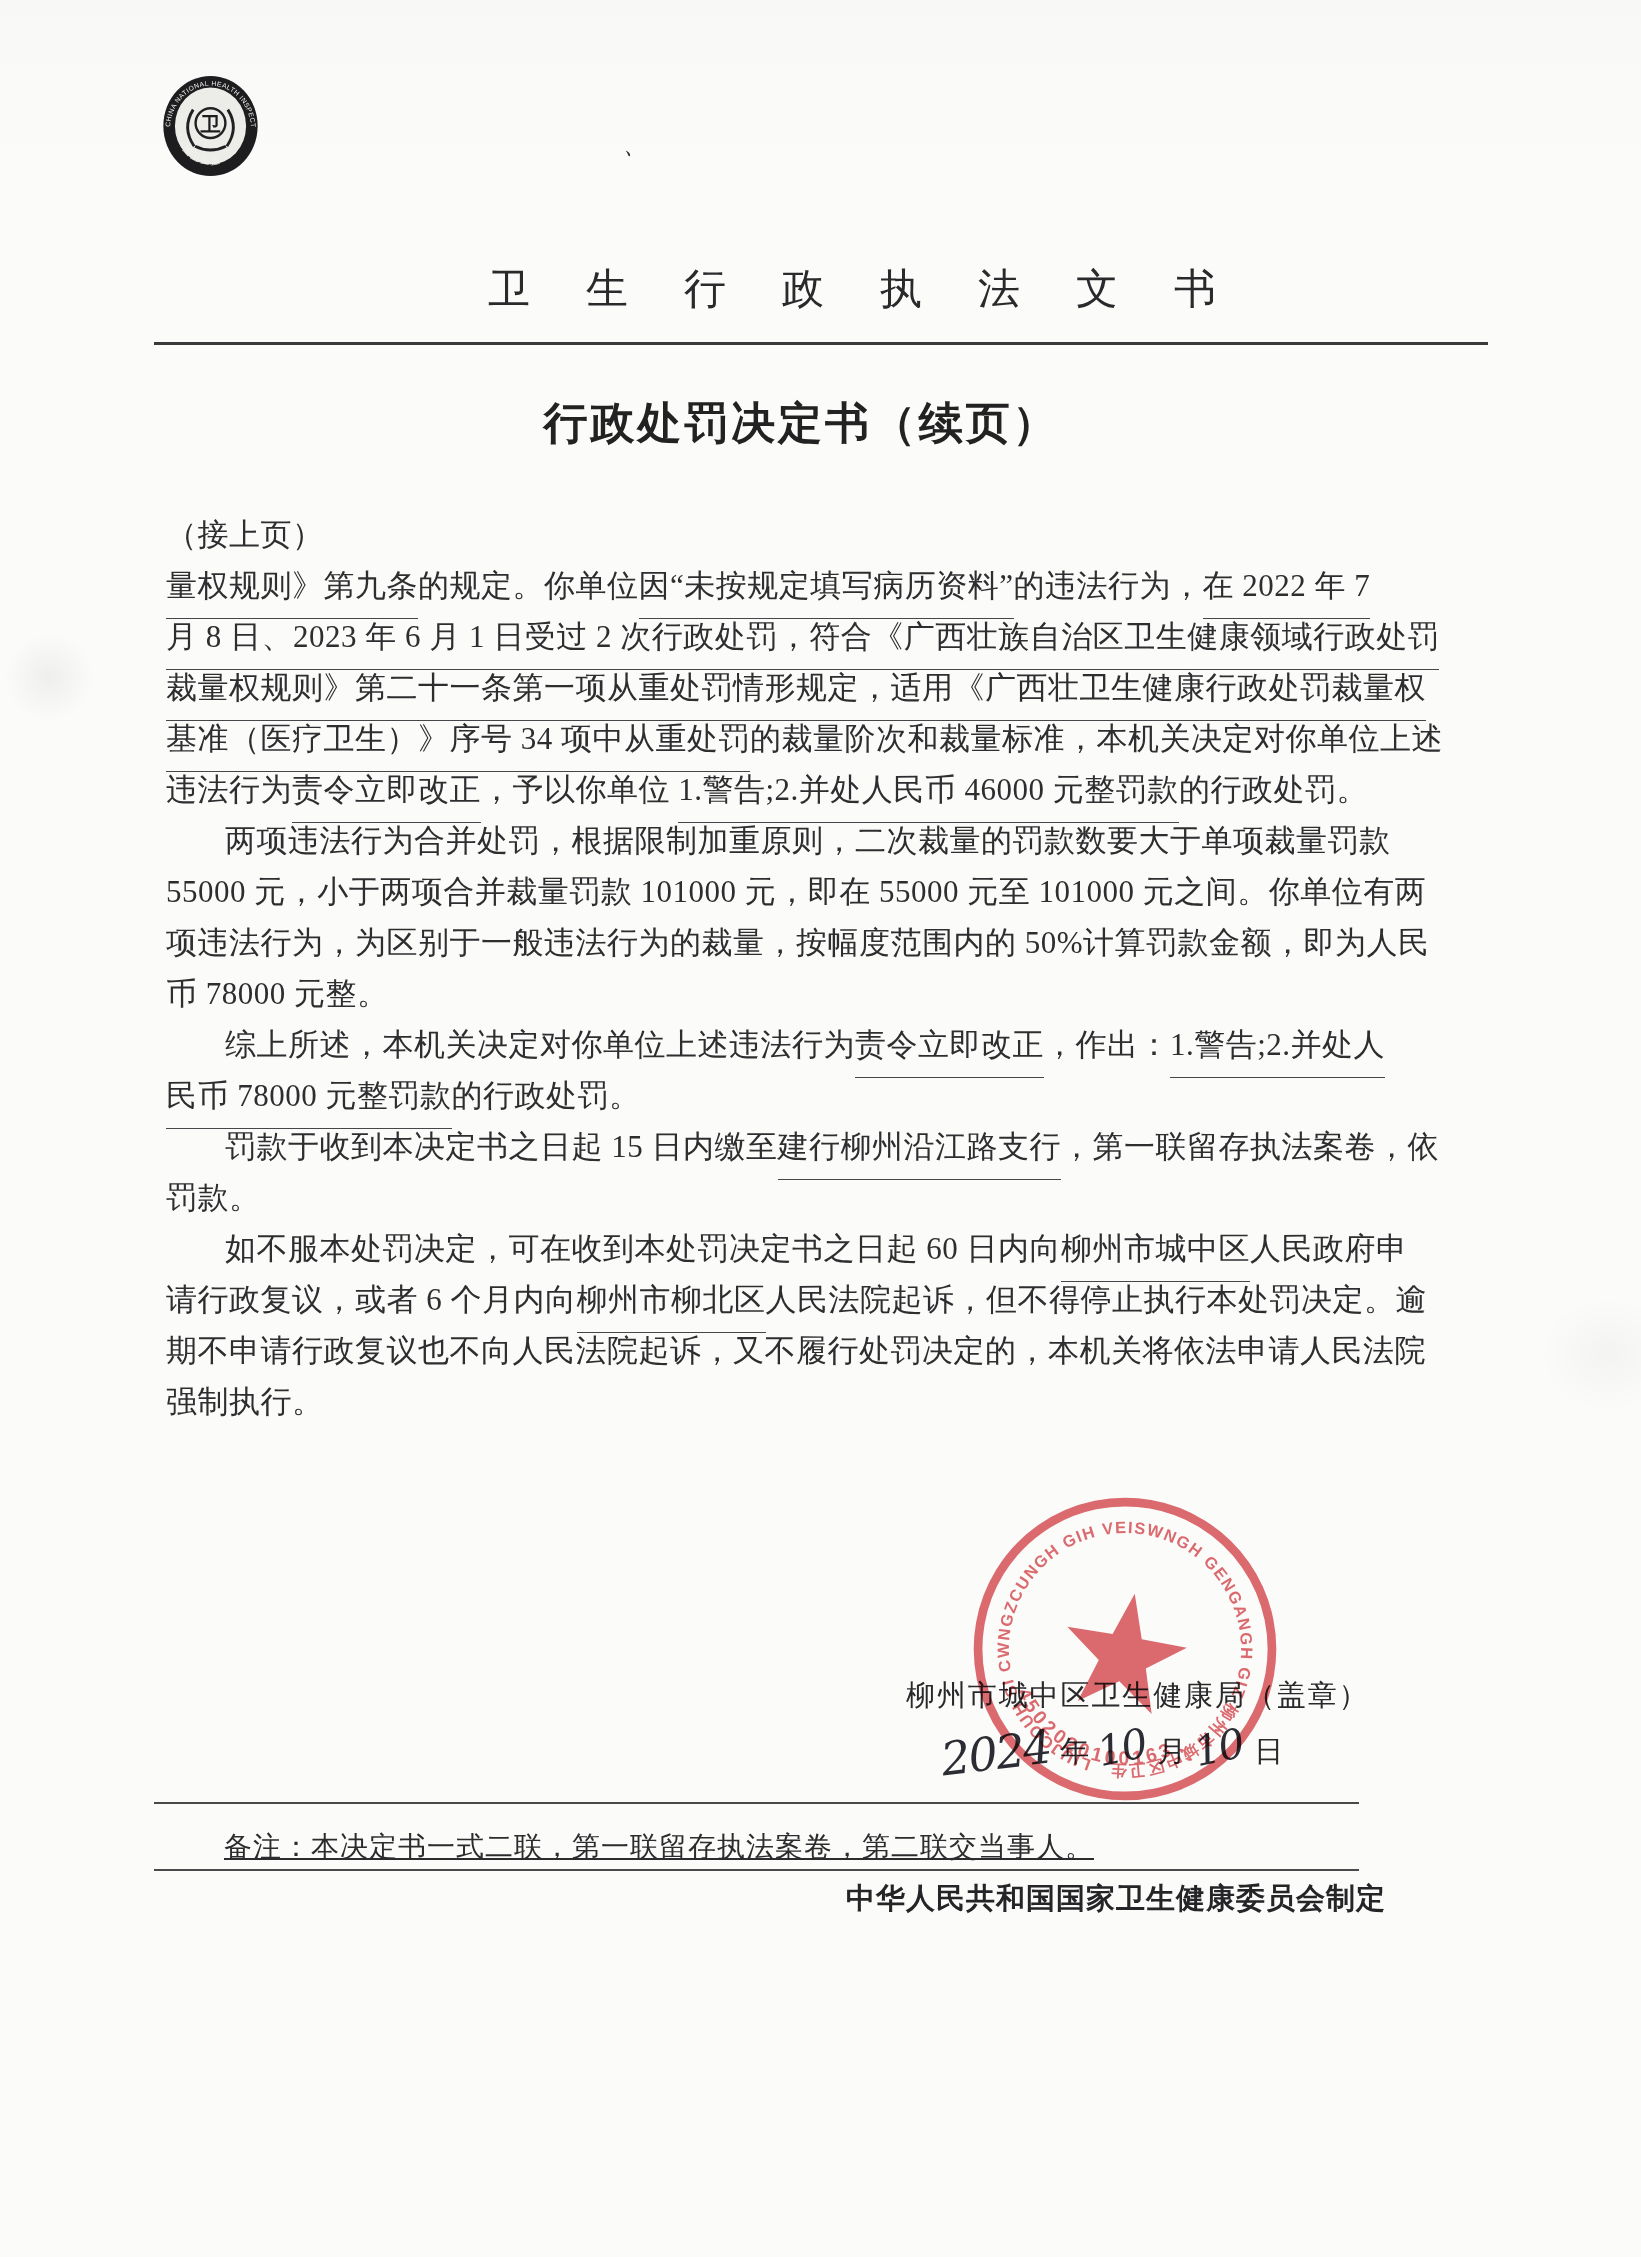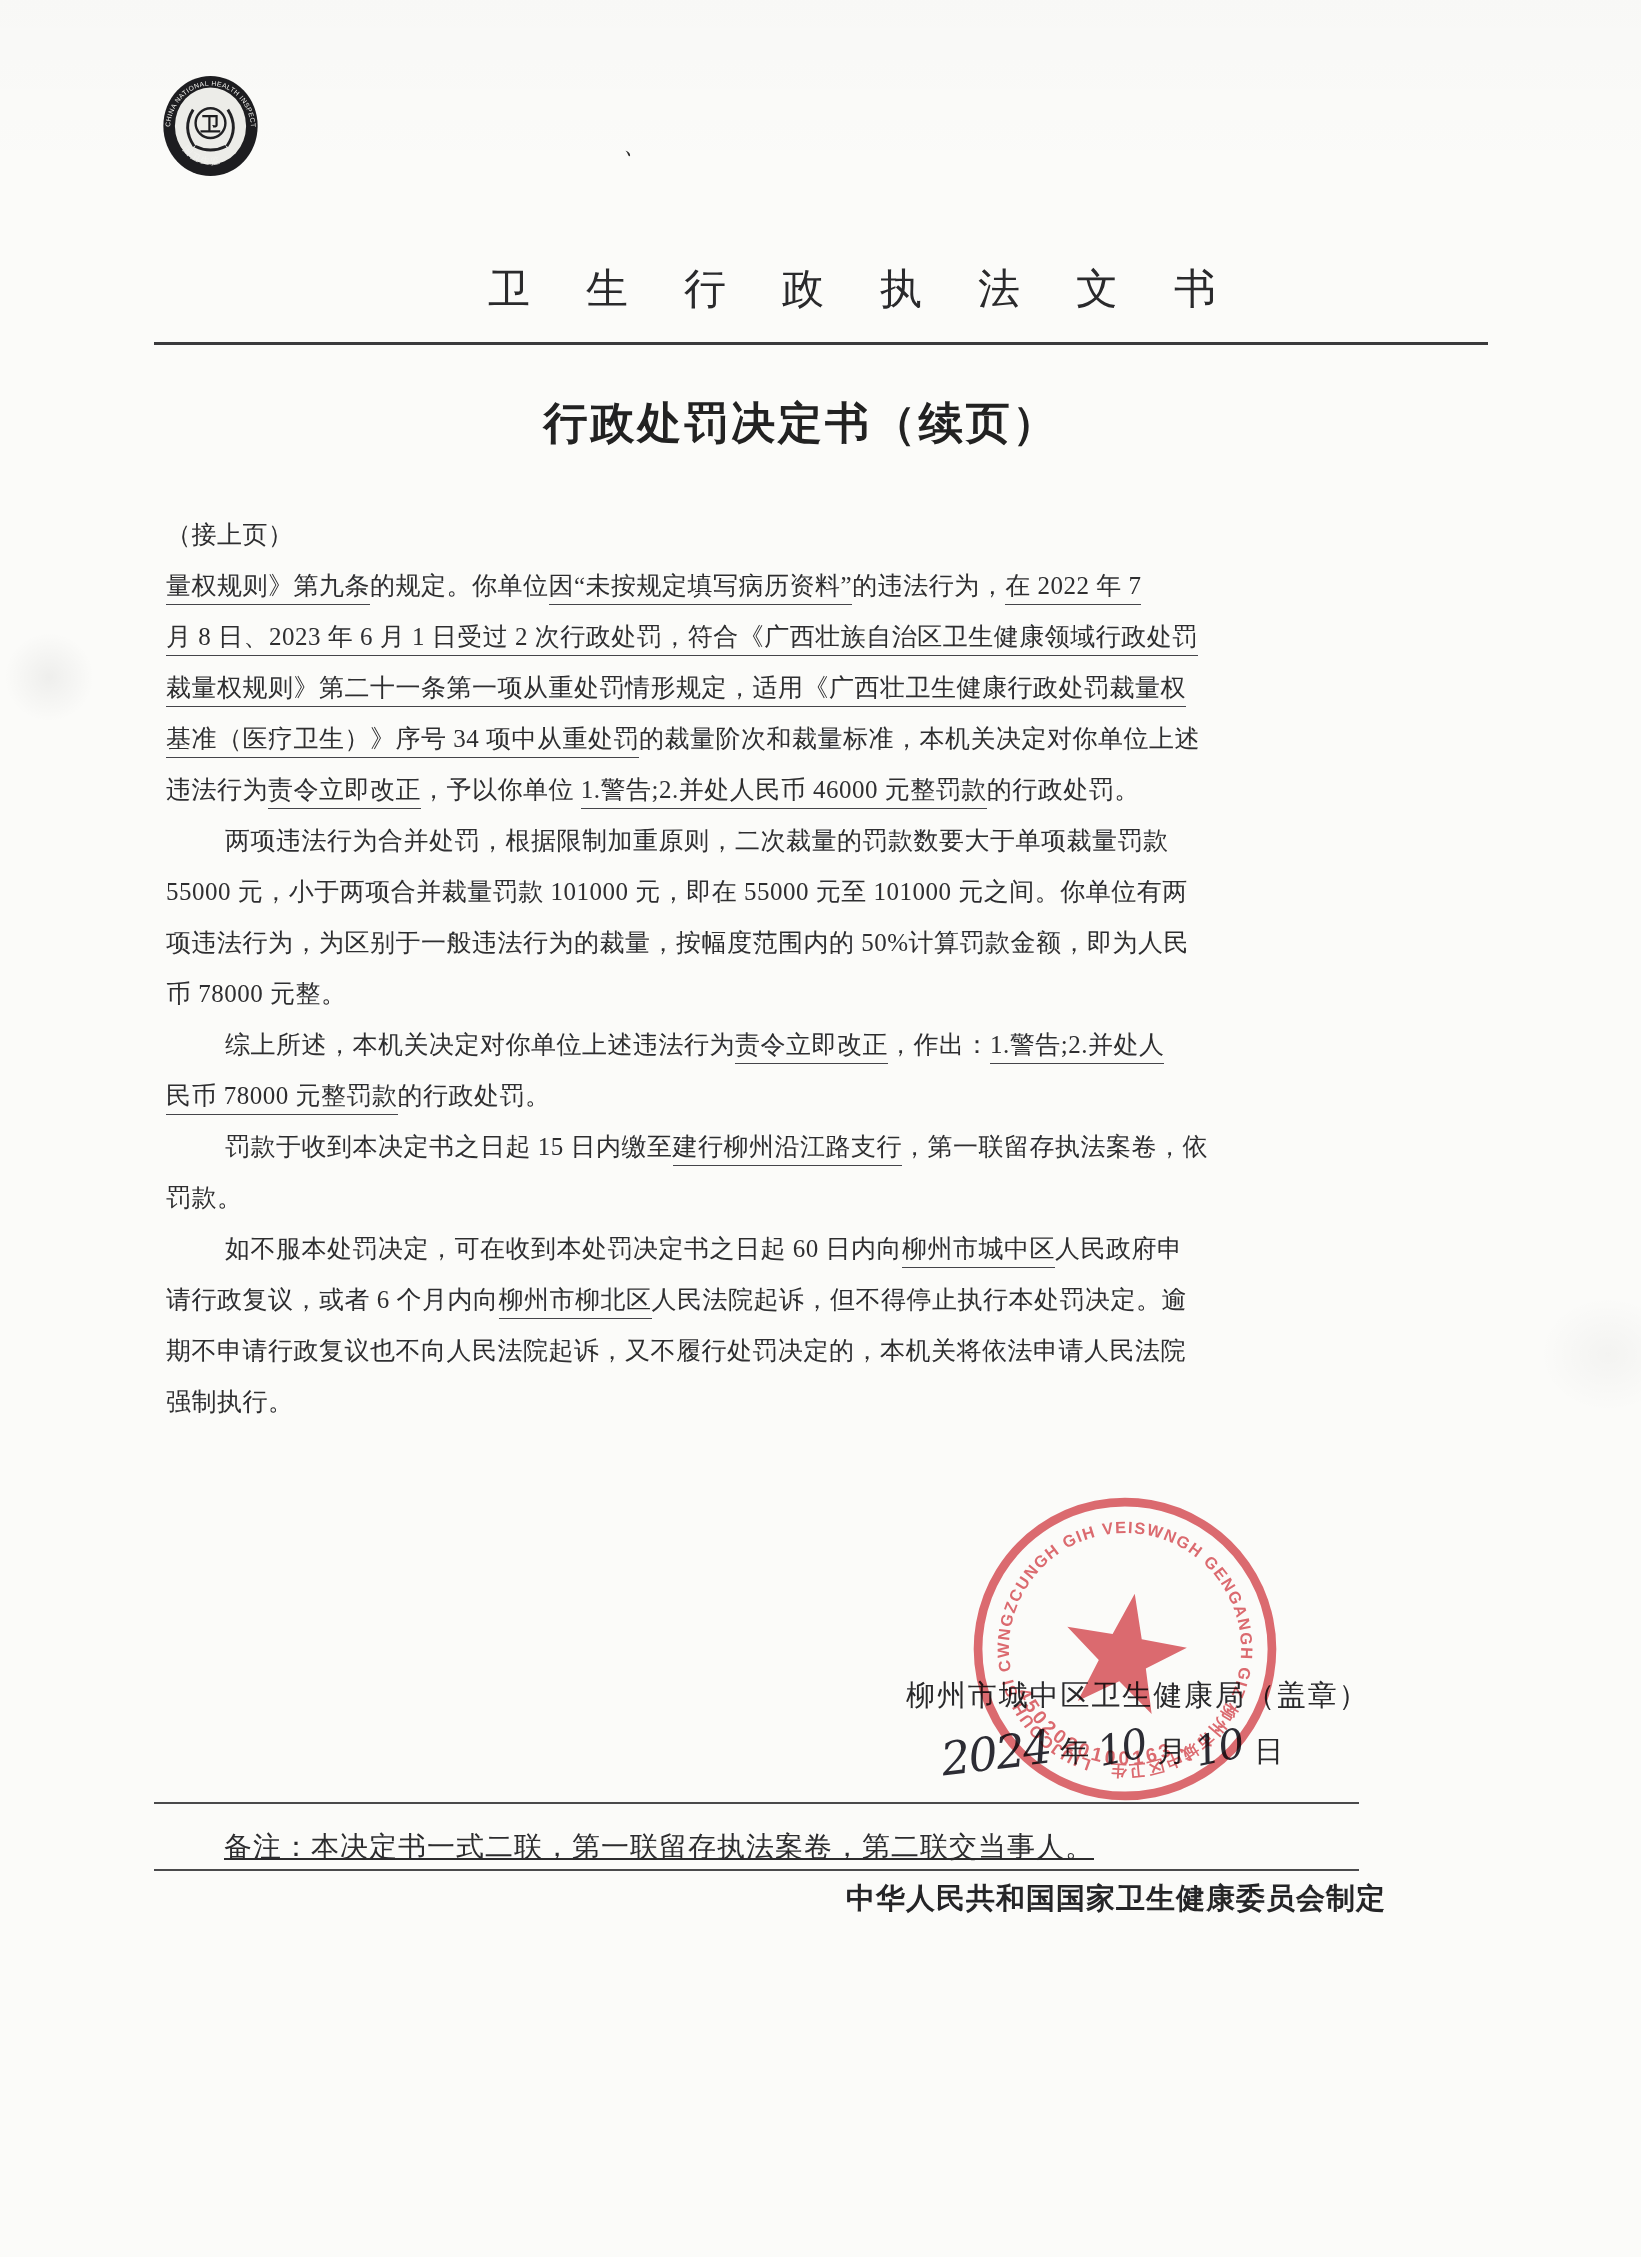--- a/index.html
+++ b/index.html
@@ -34,7 +34,7 @@
     letter-spacing:1px;white-space:nowrap;
   }
   .body-text{position:absolute;left:166px;top:509px;width:1149px;}
-  .bline{line-height:51px;font-size:25px;white-space:nowrap;letter-spacing:0.5px;}
+  .bline{line-height:51px;font-size:31px;white-space:nowrap;letter-spacing:0.5px;}
   .bline.ind{text-indent:59px;}
   .ul{border-bottom:1.9px solid #45454a;padding-bottom:5px;margin-top:44px;}
   .agency-line{position:absolute;left:906px;top:1676px;font-size:29px;letter-spacing:1.9px;

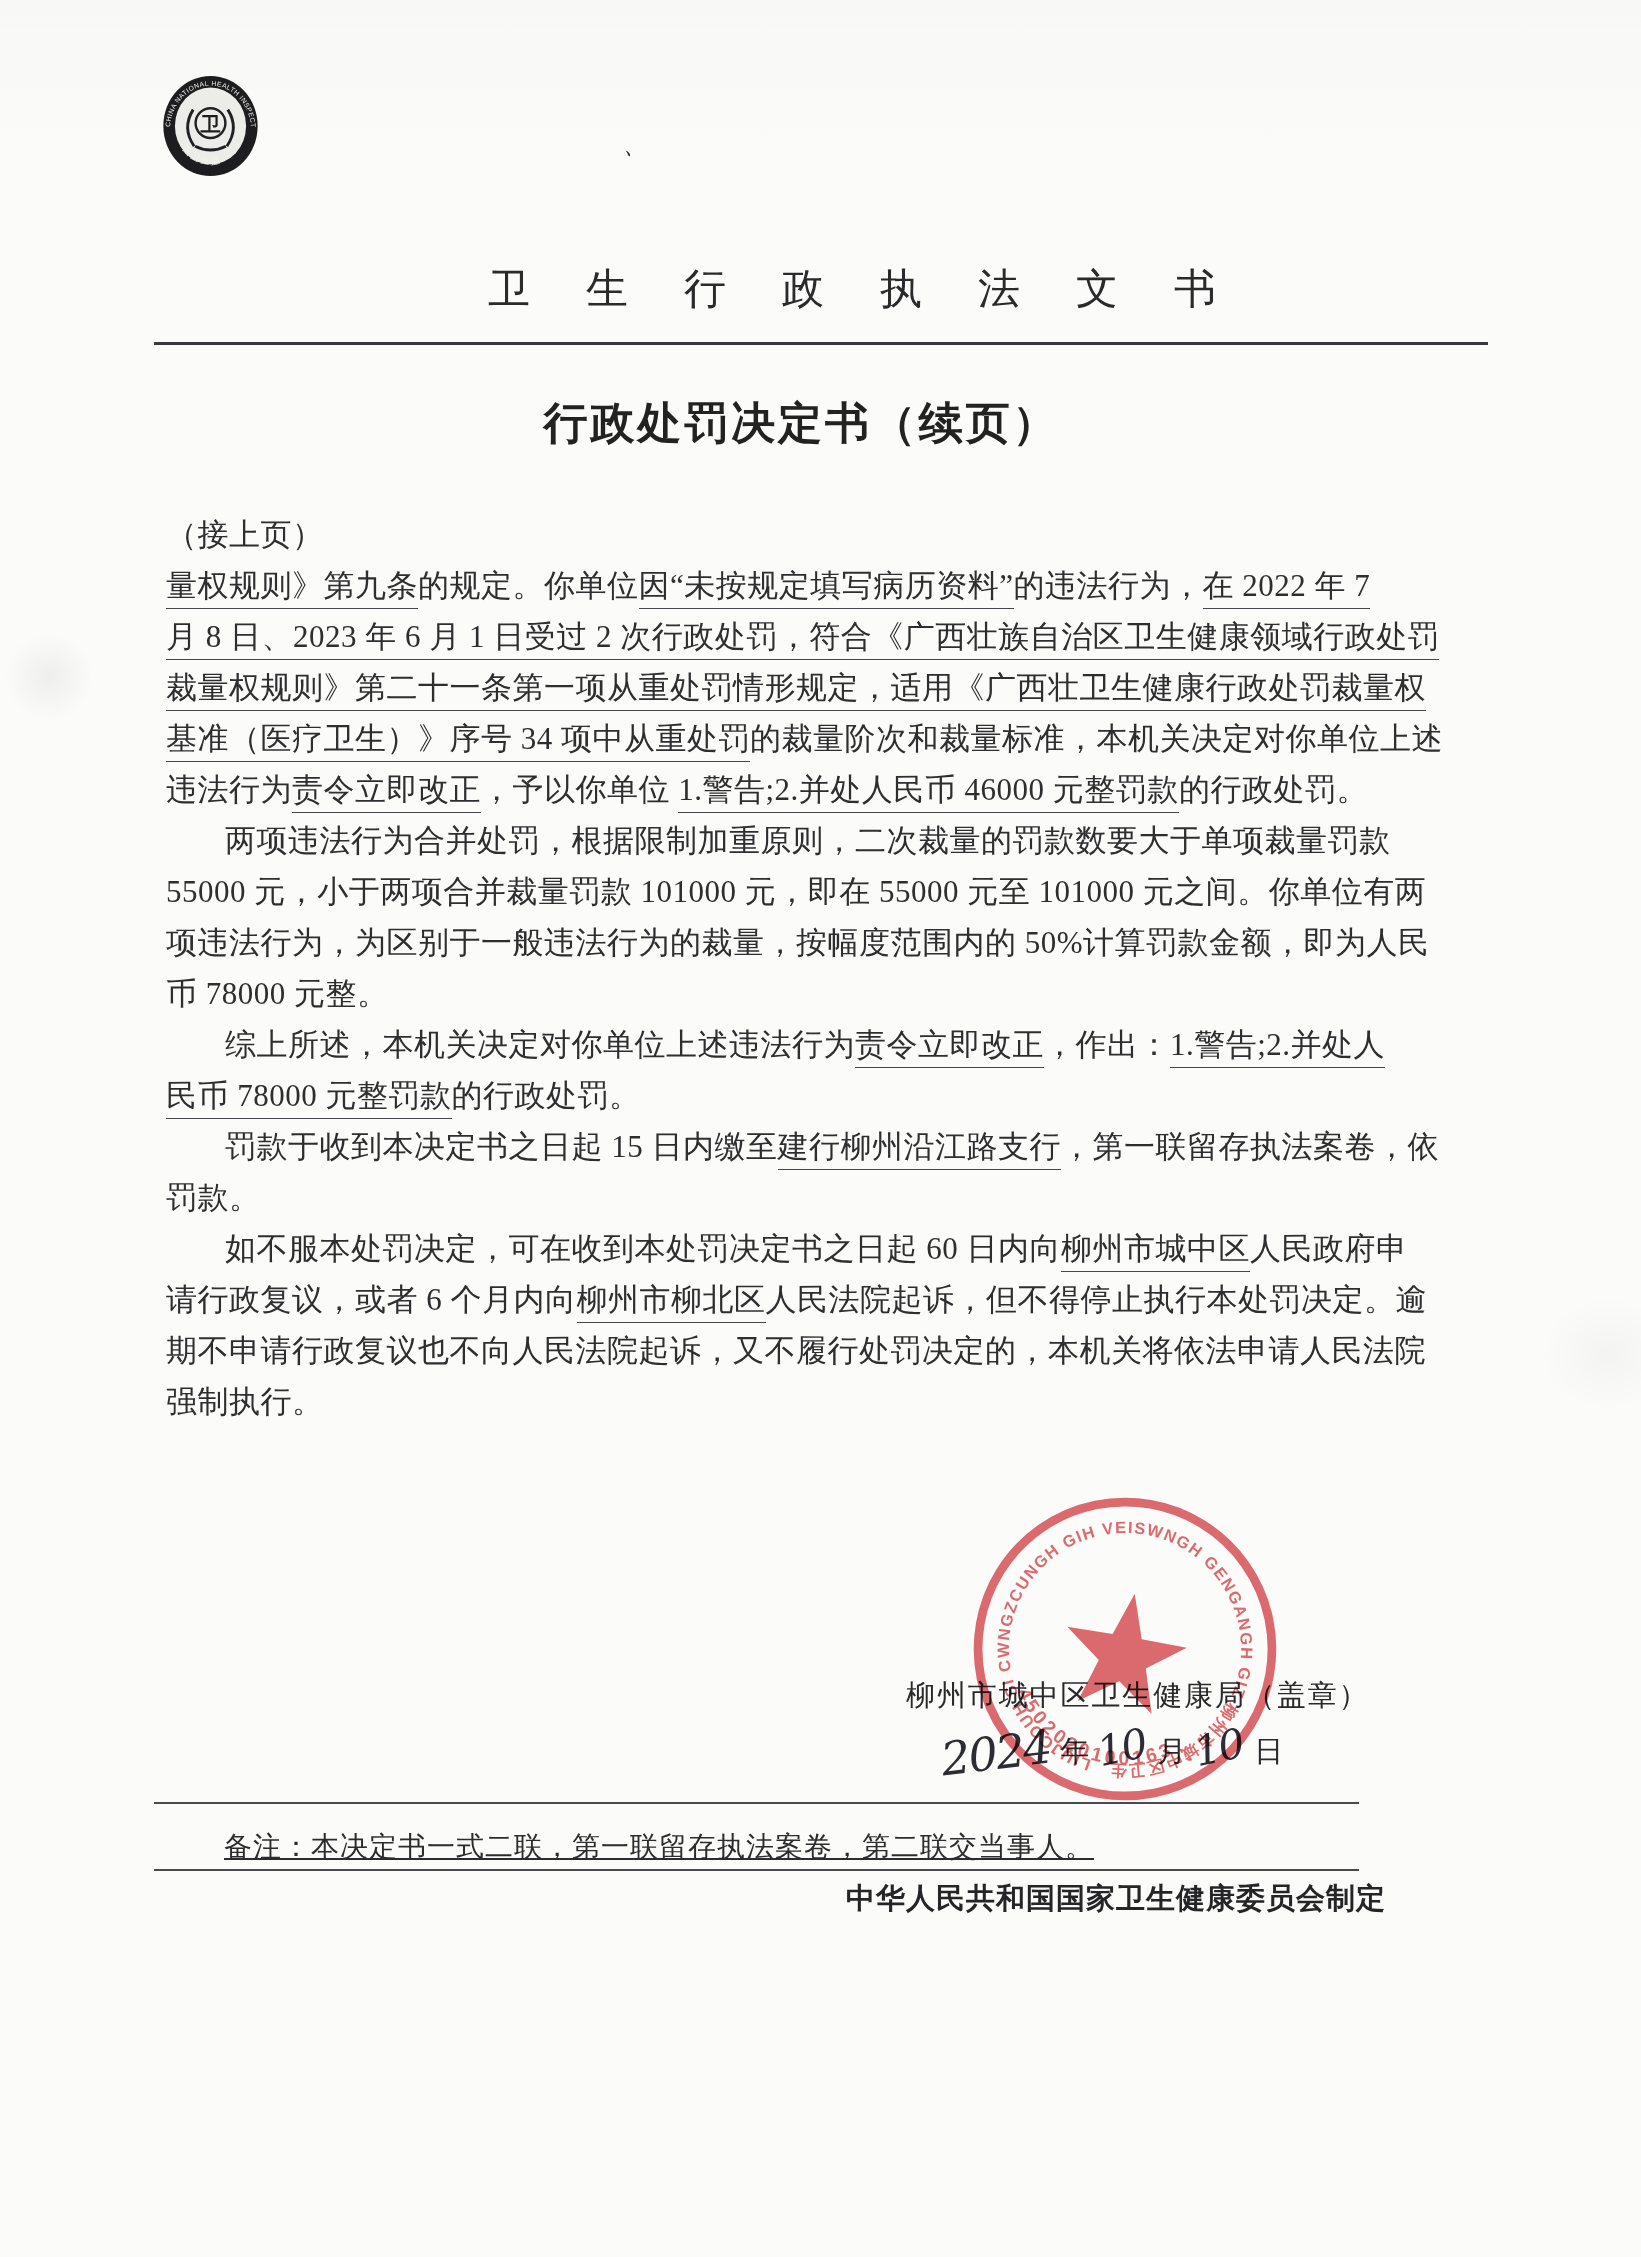--- a/index.html
+++ b/index.html
@@ -36,7 +36,7 @@
   .body-text{position:absolute;left:166px;top:509px;width:1149px;}
   .bline{line-height:51px;font-size:31px;white-space:nowrap;letter-spacing:0.5px;}
   .bline.ind{text-indent:59px;}
-  .ul{border-bottom:1.9px solid #45454a;padding-bottom:5px;margin-top:44px;}
+  .ul{border-bottom:1.9px solid #45454a;padding-bottom:15px;margin-top:44px;}
   .agency-line{position:absolute;left:906px;top:1676px;font-size:29px;letter-spacing:1.9px;
     white-space:nowrap;color:#29292b;}
   .date-line{position:absolute;left:941px;top:1726px;white-space:nowrap;color:#29292b;}

